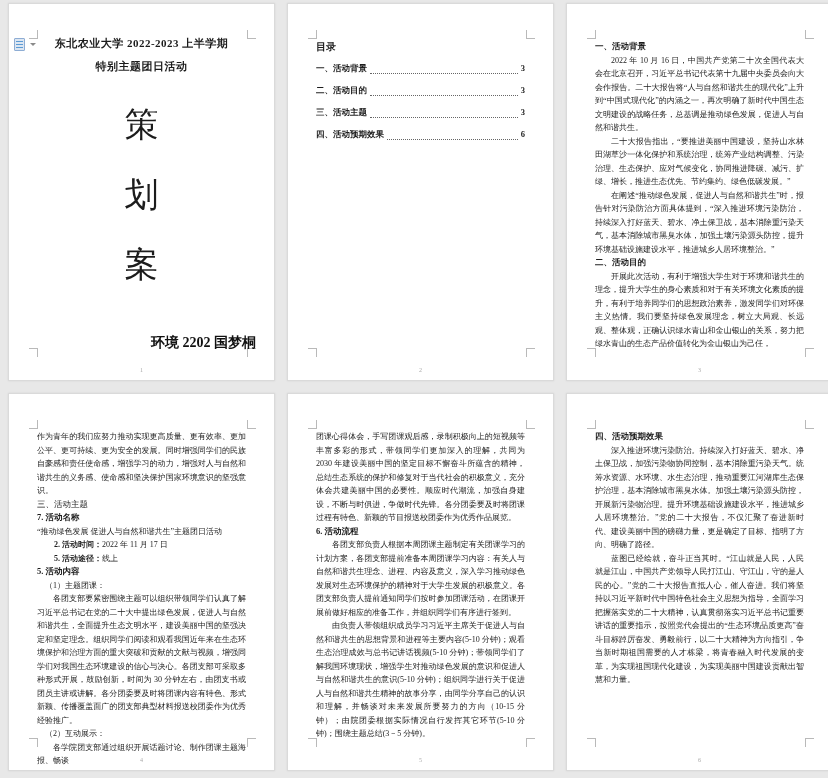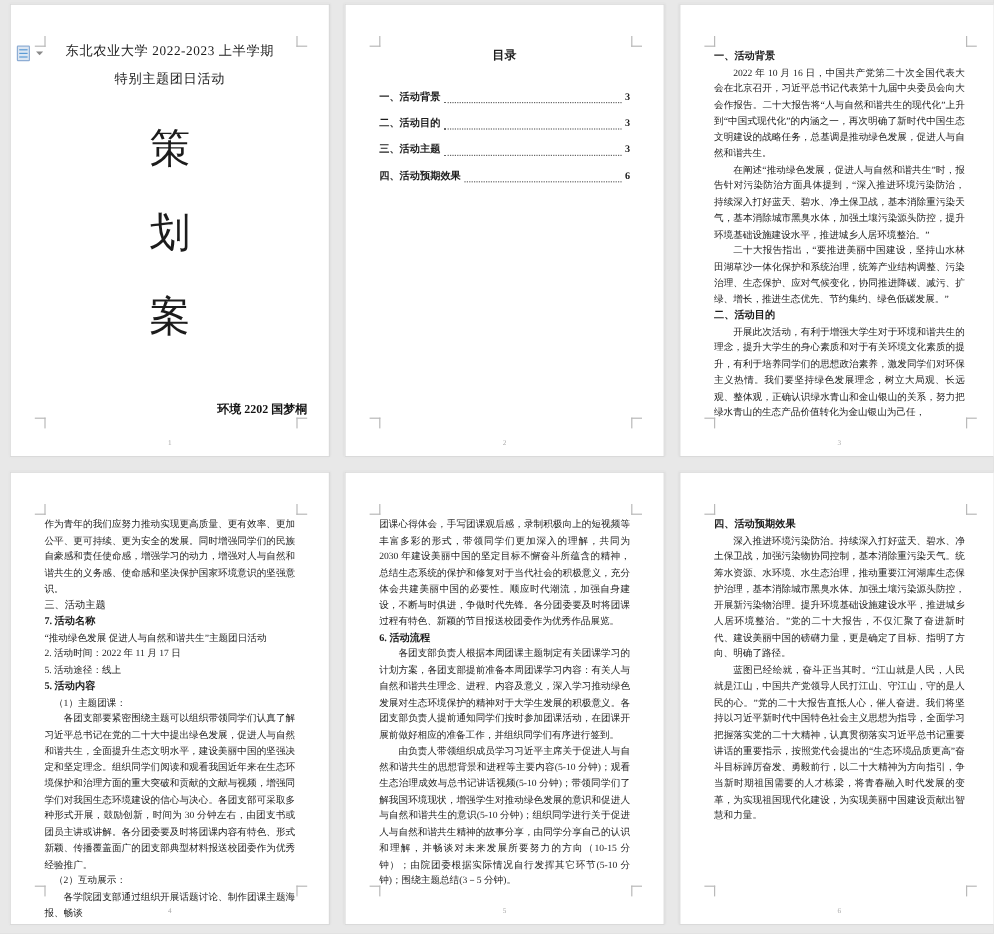--- a/index.html
+++ b/index.html
@@ -56,7 +56,7 @@
   .val{font-weight:400;}
 
   
-  .cover-title{font-weight:400;font-size:11px;line-height:23px;letter-spacing:0.5px;}
+  .cover-title{font-weight:700;font-size:11px;line-height:23px;letter-spacing:0.5px;}
   .big-char{font-size:34px;font-weight:400;line-height:34px;}
   .big-char.first{margin-top:30px;}
   .big-char.next{margin-top:36px;}

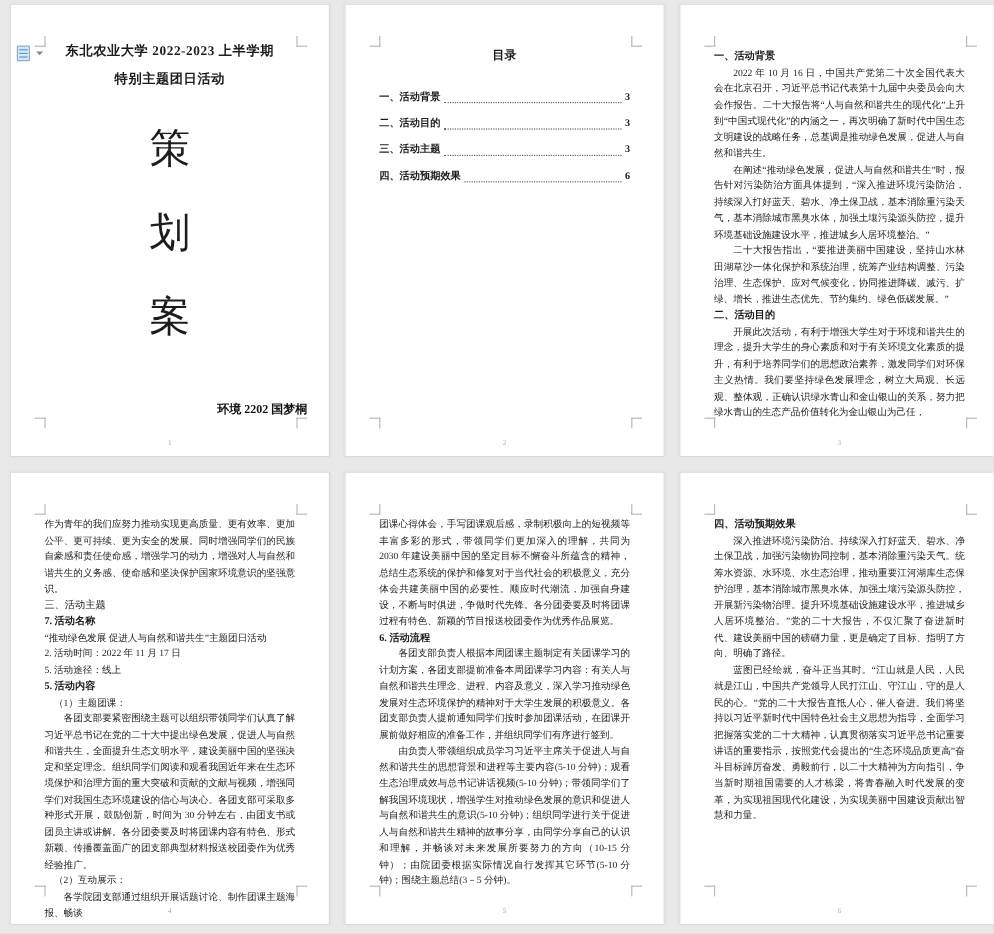--- a/index.html
+++ b/index.html
@@ -66,7 +66,7 @@
   }
 
   
-  .toc-title{text-align:center;font-weight:700;font-size:10px;margin-bottom:12px;}
+  .toc-title{font-weight:700;font-size:10px;margin-bottom:0;}
   .toc-entry{display:flex;align-items:flex-end;height:22px;font-weight:700;font-size:8.5px;}
   .toc-label{white-space:nowrap;}
   .toc-dots{flex:1;border-bottom:1px dotted #666;margin:0 3px 2px 3px;height:1px;}

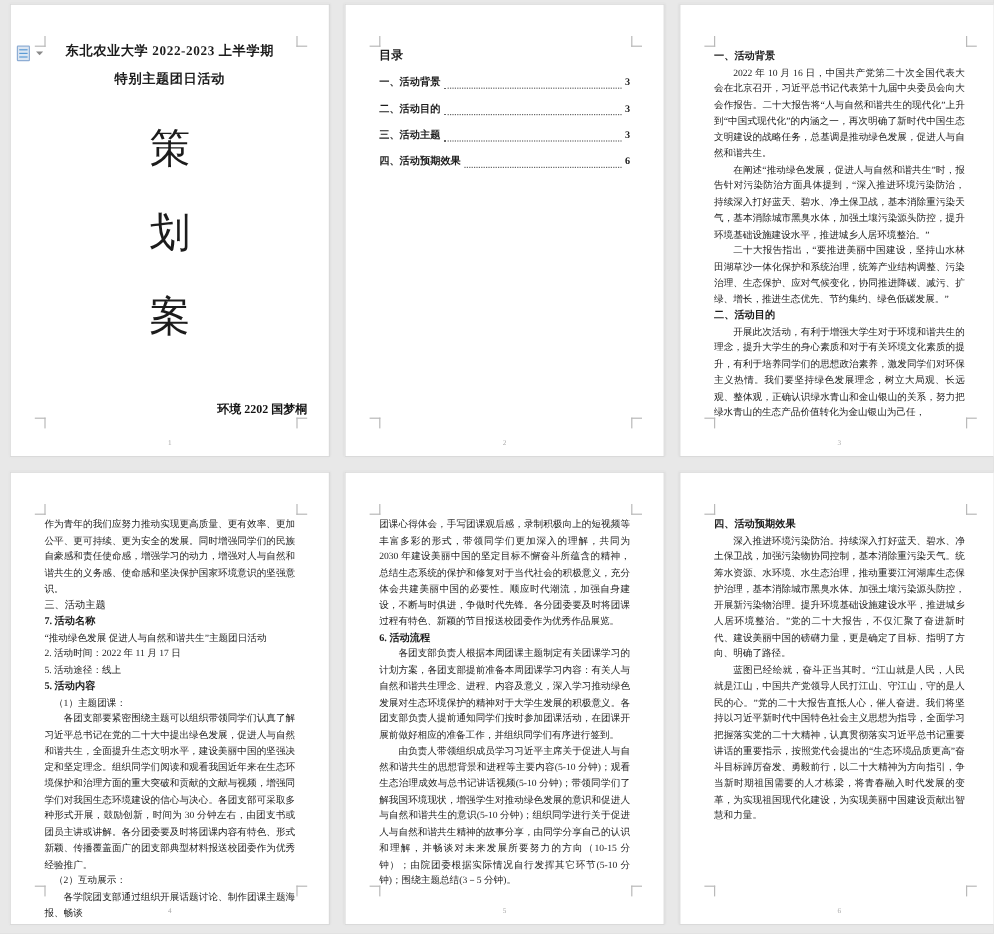--- a/index.html
+++ b/index.html
@@ -164,8 +164,8 @@
     <div class="content">
       <div class="h-bold">一、活动背景</div>
       <div class="para">2022 年 10 月 16 日，中国共产党第二十次全国代表大会在北京召开，习近平总书记代表第十九届中央委员会向大会作报告。二十大报告将“人与自然和谐共生的现代化”上升到“中国式现代化”的内涵之一，再次明确了新时代中国生态文明建设的战略任务，总基调是推动绿色发展，促进人与自然和谐共生。</div>
+      <div class="para">二十大报告指出，“要推进美丽中国建设，坚持山水林田湖草沙一体化保护和系统治理，统筹产业结构调整、污染治理、生态保护、应对气候变化，协同推进降碳、减污、扩绿、增长，推进生态优先、节约集约、绿色低碳发展。”</div>
       <div class="para">在阐述“推动绿色发展，促进人与自然和谐共生”时，报告针对污染防治方面具体提到，“深入推进环境污染防治，持续深入打好蓝天、碧水、净土保卫战，基本消除重污染天气，基本消除城市黑臭水体，加强土壤污染源头防控，提升环境基础设施建设水平，推进城乡人居环境整治。”</div>
-      <div class="para">二十大报告指出，“要推进美丽中国建设，坚持山水林田湖草沙一体化保护和系统治理，统筹产业结构调整、污染治理、生态保护、应对气候变化，协同推进降碳、减污、扩绿、增长，推进生态优先、节约集约、绿色低碳发展。”</div>
       <div class="h-bold">二、活动目的</div>
       <div class="para">开展此次活动，有利于增强大学生对于环境和谐共生的理念，提升大学生的身心素质和对于有关环境文化素质的提升，有利于培养同学们的思想政治素养，激发同学们对环保主义热情。我们要坚持绿色发展理念，树立大局观、长远观、整体观，正确认识绿水青山和金山银山的关系，努力把绿水青山的生态产品价值转化为金山银山为己任，</div>
     </div>

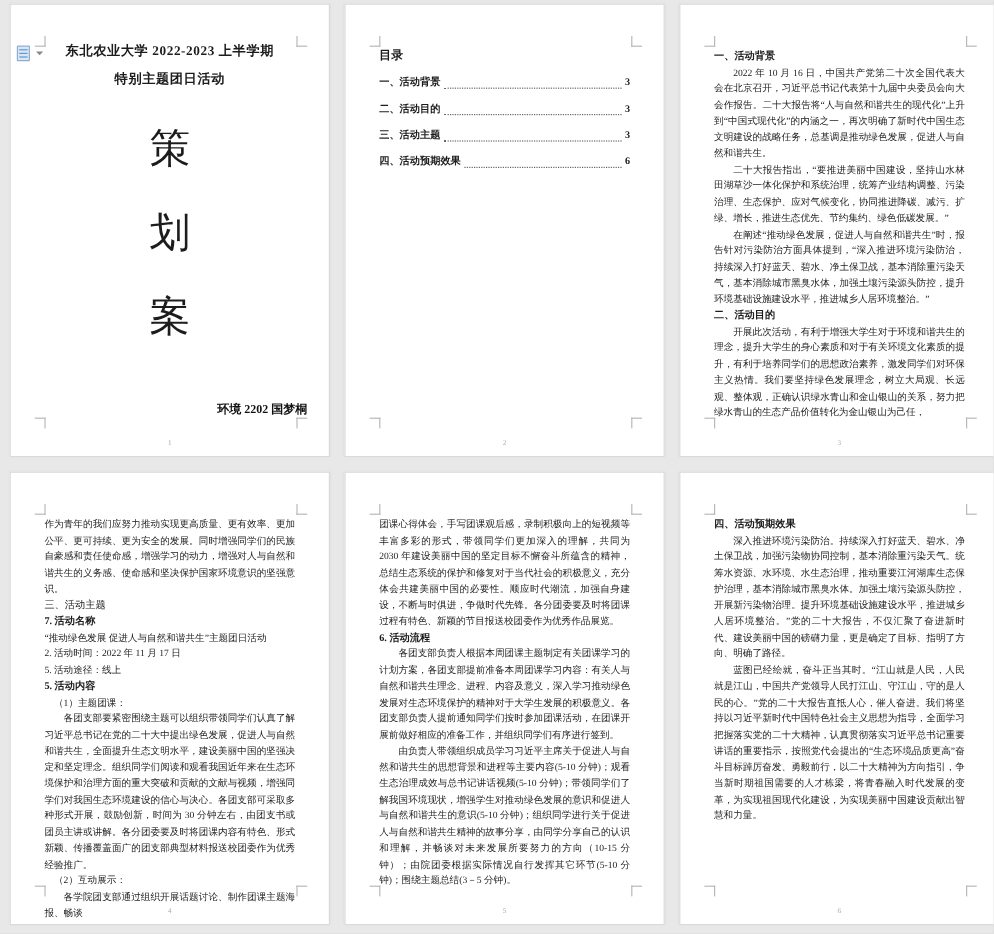--- a/index.html
+++ b/index.html
@@ -62,7 +62,7 @@
   .big-char.next{margin-top:36px;}
   .author{
     position:absolute;right:18px;top:330px;
-    font-size:10px;font-weight:600;color:#111;
+    font-size:14px;font-weight:600;color:#111;
   }
 
   

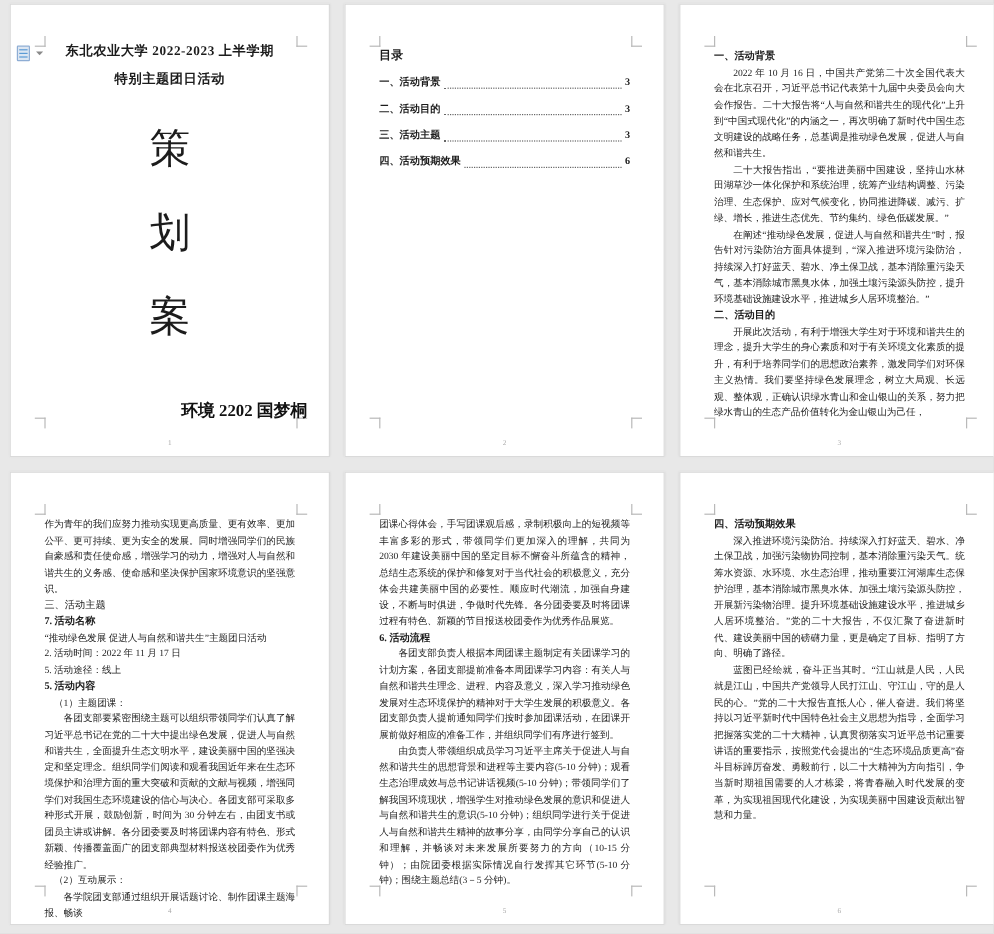--- a/index.html
+++ b/index.html
@@ -52,7 +52,7 @@
   .para.ind1{text-indent:1em;}
   .h-bold{font-weight:700;font-size:8.5px;}
   .h-reg{font-weight:400;font-size:8.5px;}
-  .lbl{font-weight:400;}
+  .lbl{font-weight:700;margin-left:17px;}
   .val{font-weight:400;}
 
   

